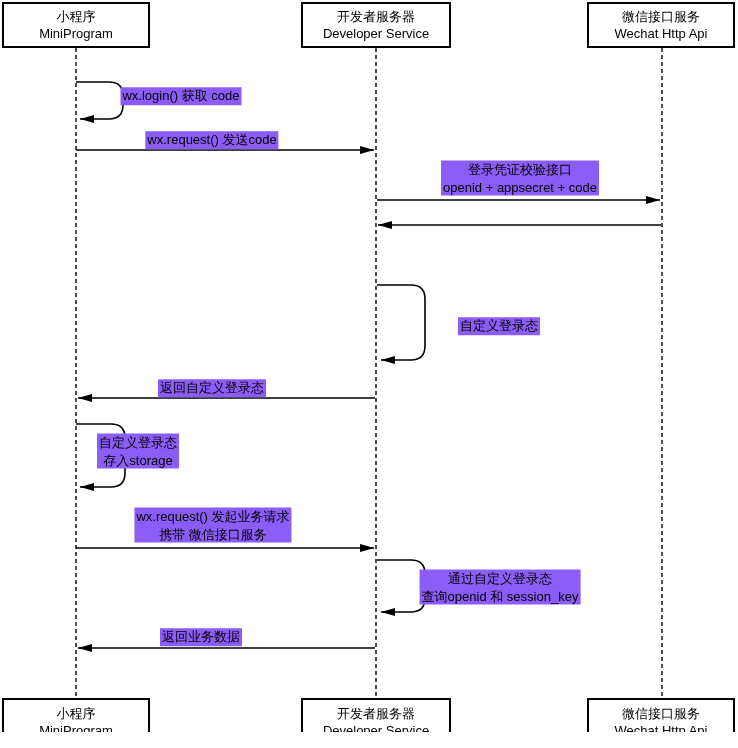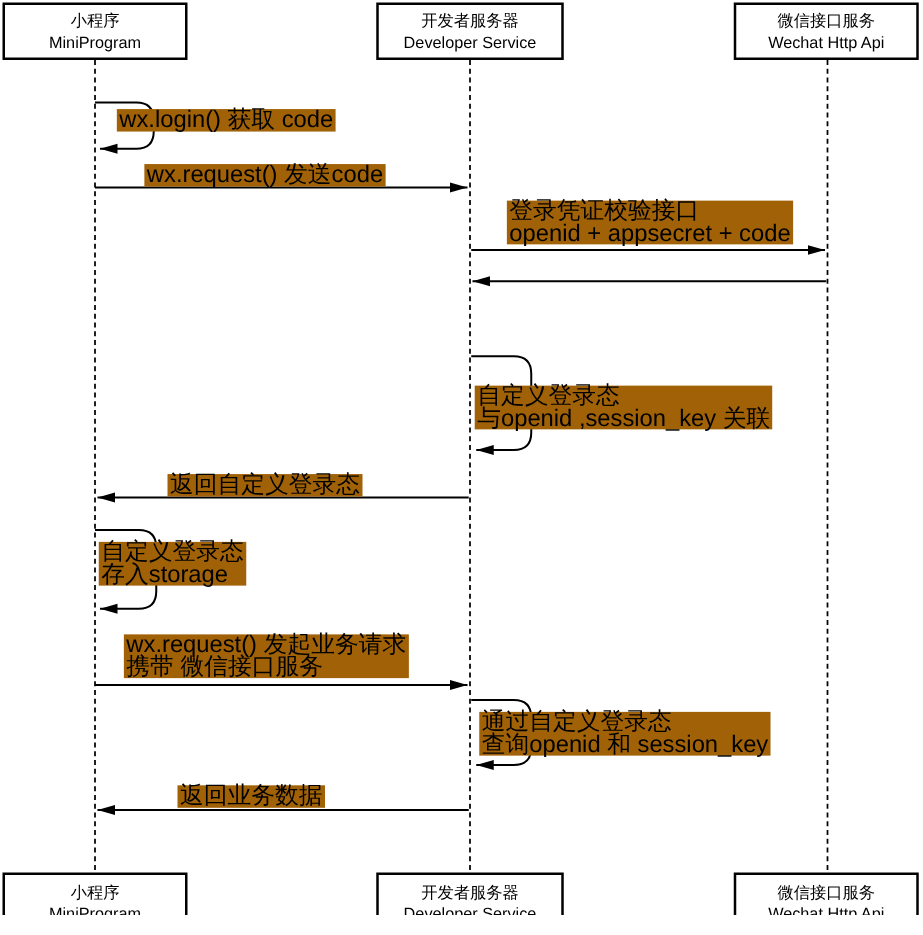--- a/index.html
+++ b/index.html
@@ -40,10 +40,11 @@
   .msg-label {
     position: absolute;
     transform: translate(-50%, -50%);
-    font-size: 19px;
+    text-align: center;
+    font-size: 13px;
     line-height: 17.5px;
     white-space: nowrap;
-    background: #a16207;
+    background: #8b5cf6;
     padding: 0 2px;
     z-index: 3;
   }

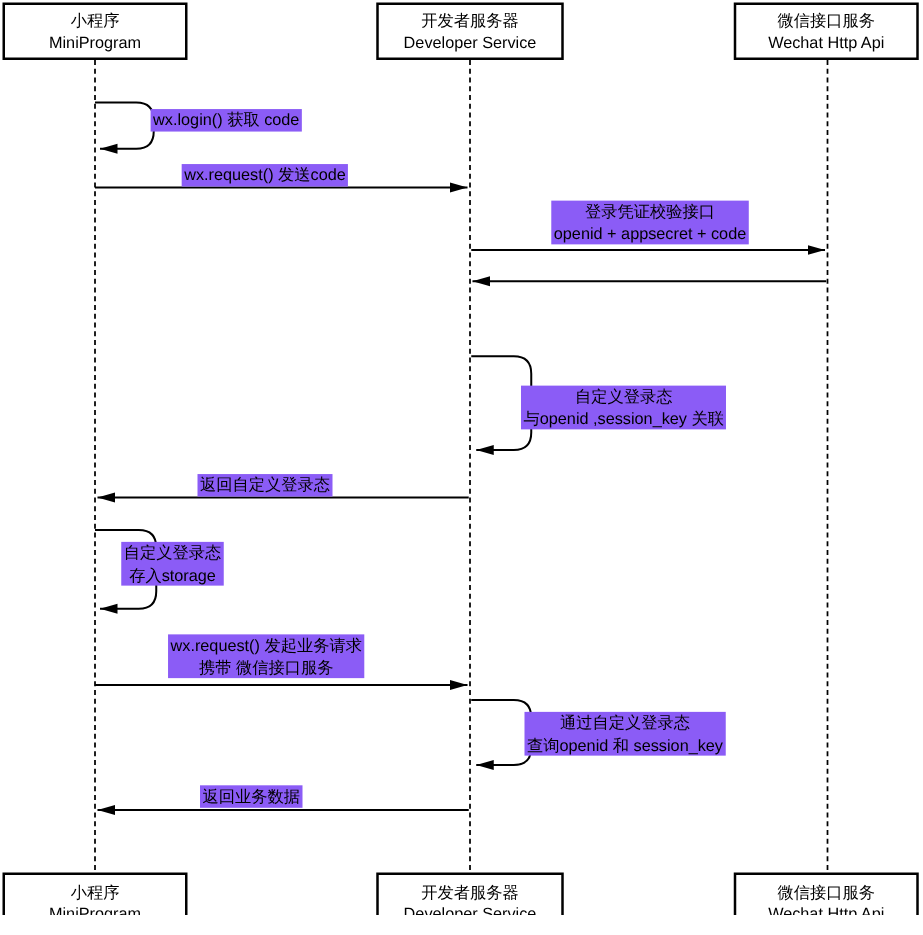--- a/index.html
+++ b/index.html
@@ -126,7 +126,6 @@
 
   <div class="msg-label" style="left:499px; top:326px">
     <div>自定义登录态</div>
-    <div>与openid ,session_key 关联</div>
   </div>
 
   <div class="msg-label" style="left:212px; top:388px">

